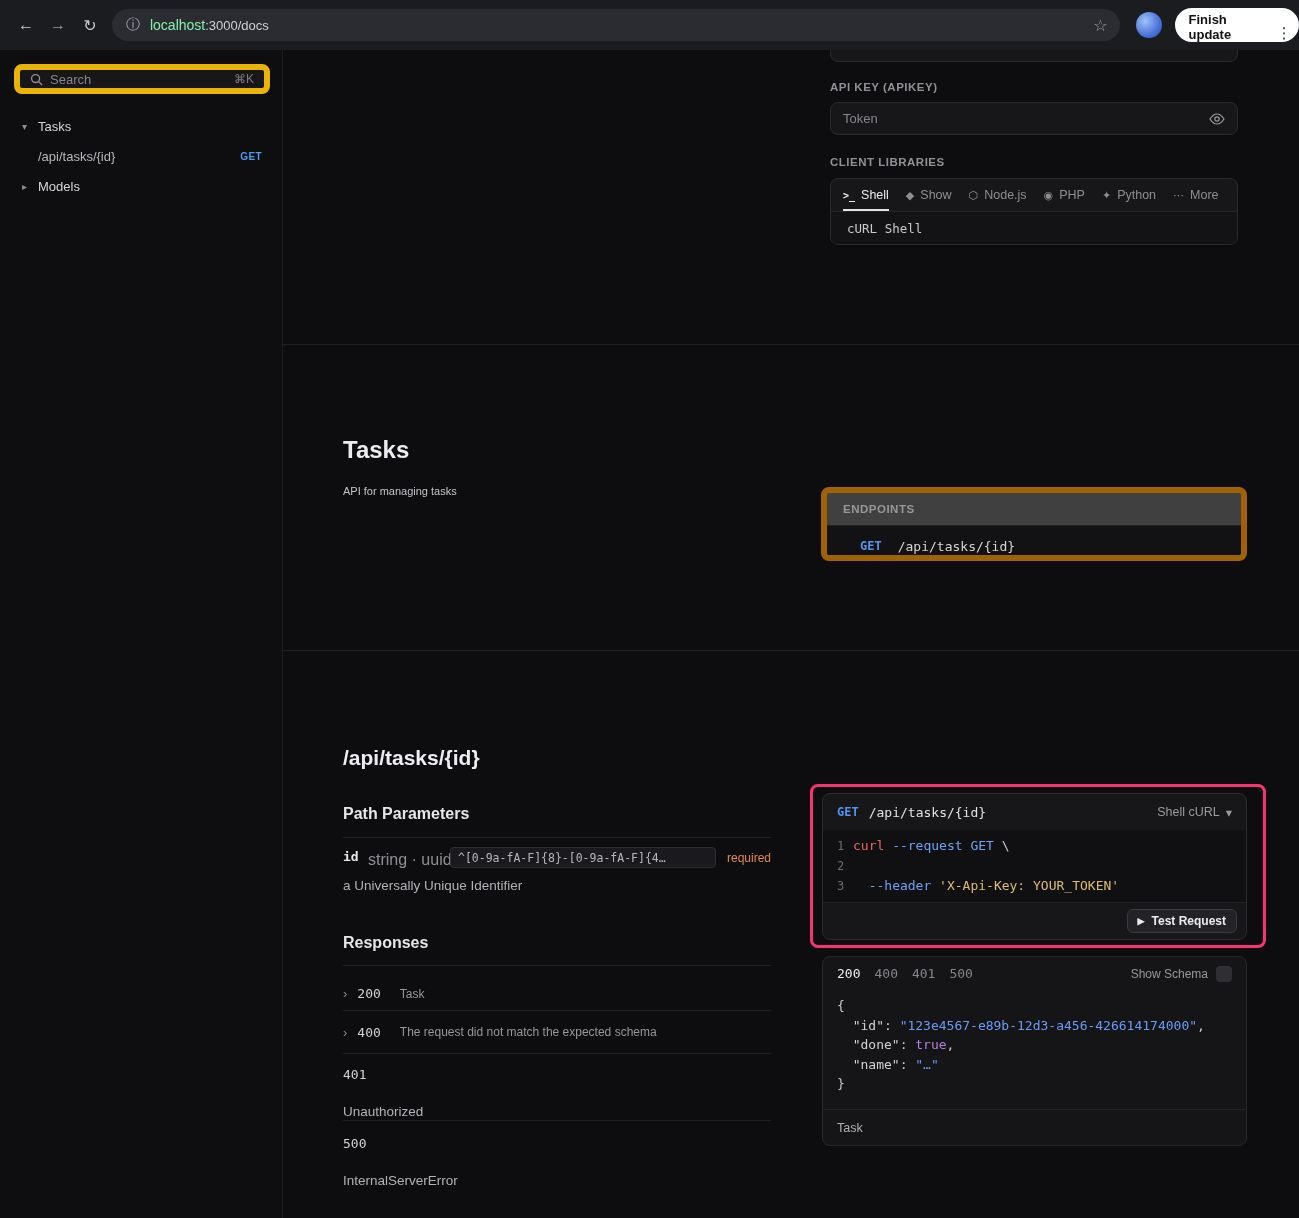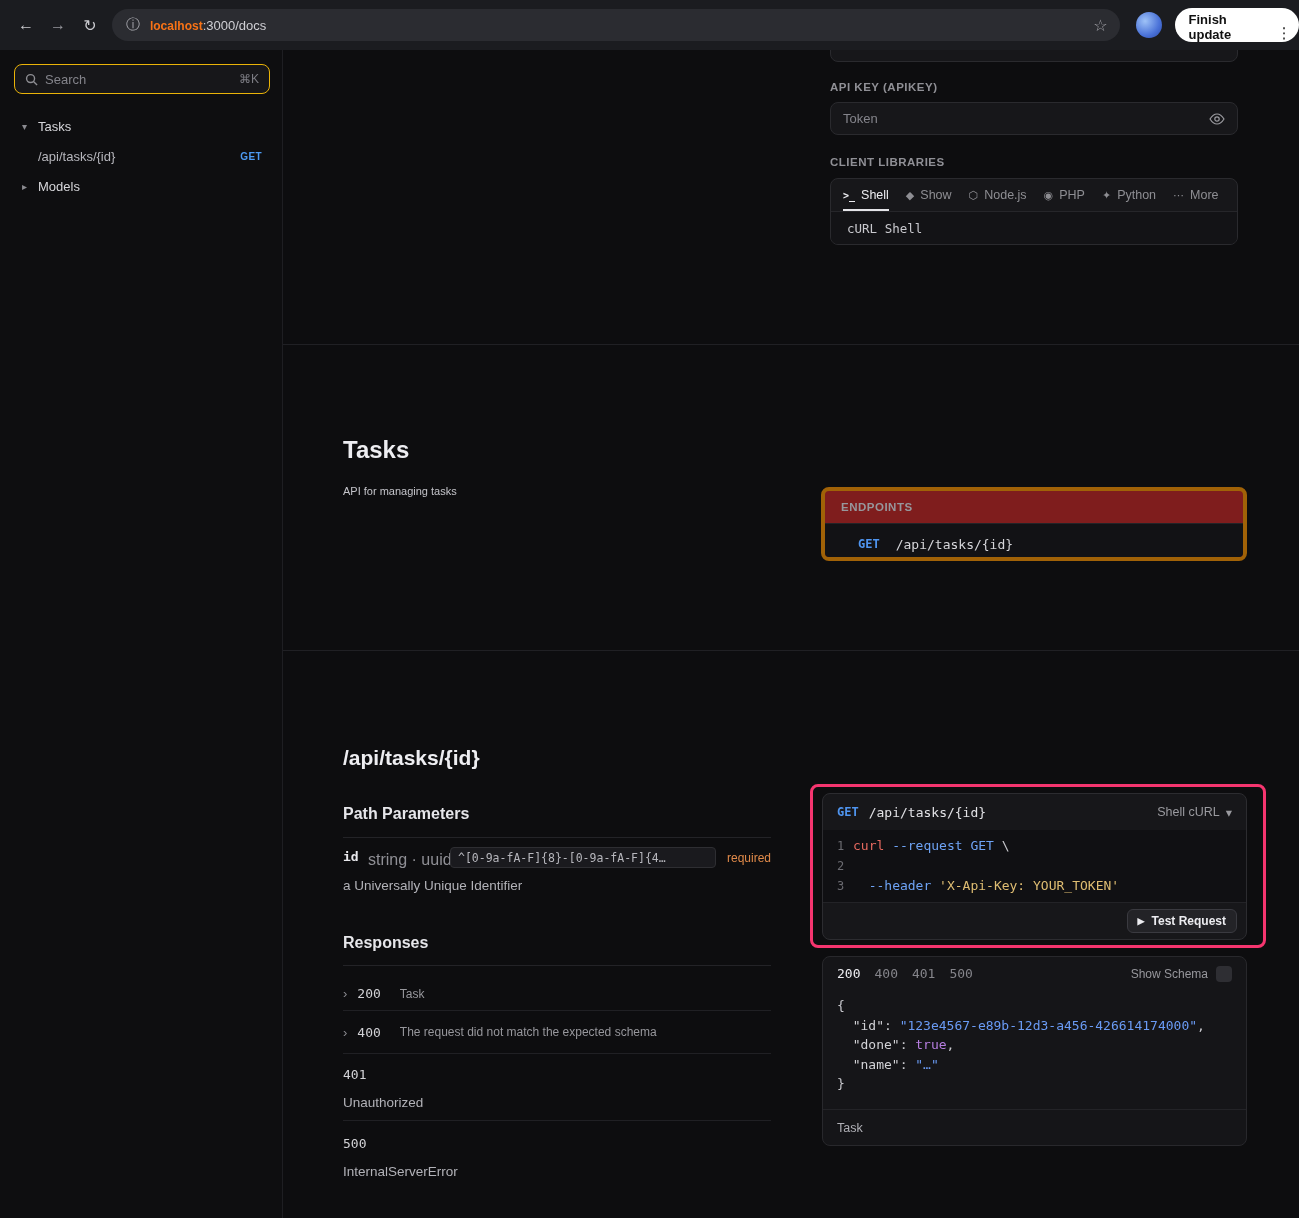--- a/index.html
+++ b/index.html
@@ -13,7 +13,7 @@
   .nav-fwd{color:#97979d}
   .omnibox{width:1008px;height:32px;margin-left:6px;background:#2b2c31;border-radius:16px;display:flex;align-items:center;padding:0 14px;gap:10px;position:relative}
   .omni-info{color:#a9a9af;font-size:14px}
-  .omni-host{font-size:12px;font-weight:700;color:#f97316}
+  .omni-host{font-size:14px;font-weight:400;color:#86efac}
   .omni-path{font-size:13px;color:#cfcfd4}
   .omni-star{position:absolute;right:12px;color:#a2a2a8;font-size:16px;cursor:pointer}
   .avatar{width:26px;height:26px;border-radius:50%;margin-left:16px;background:radial-gradient(circle at 35% 35%,#9ec2f7,#4a72d8 60%,#2b4aa8);cursor:pointer}

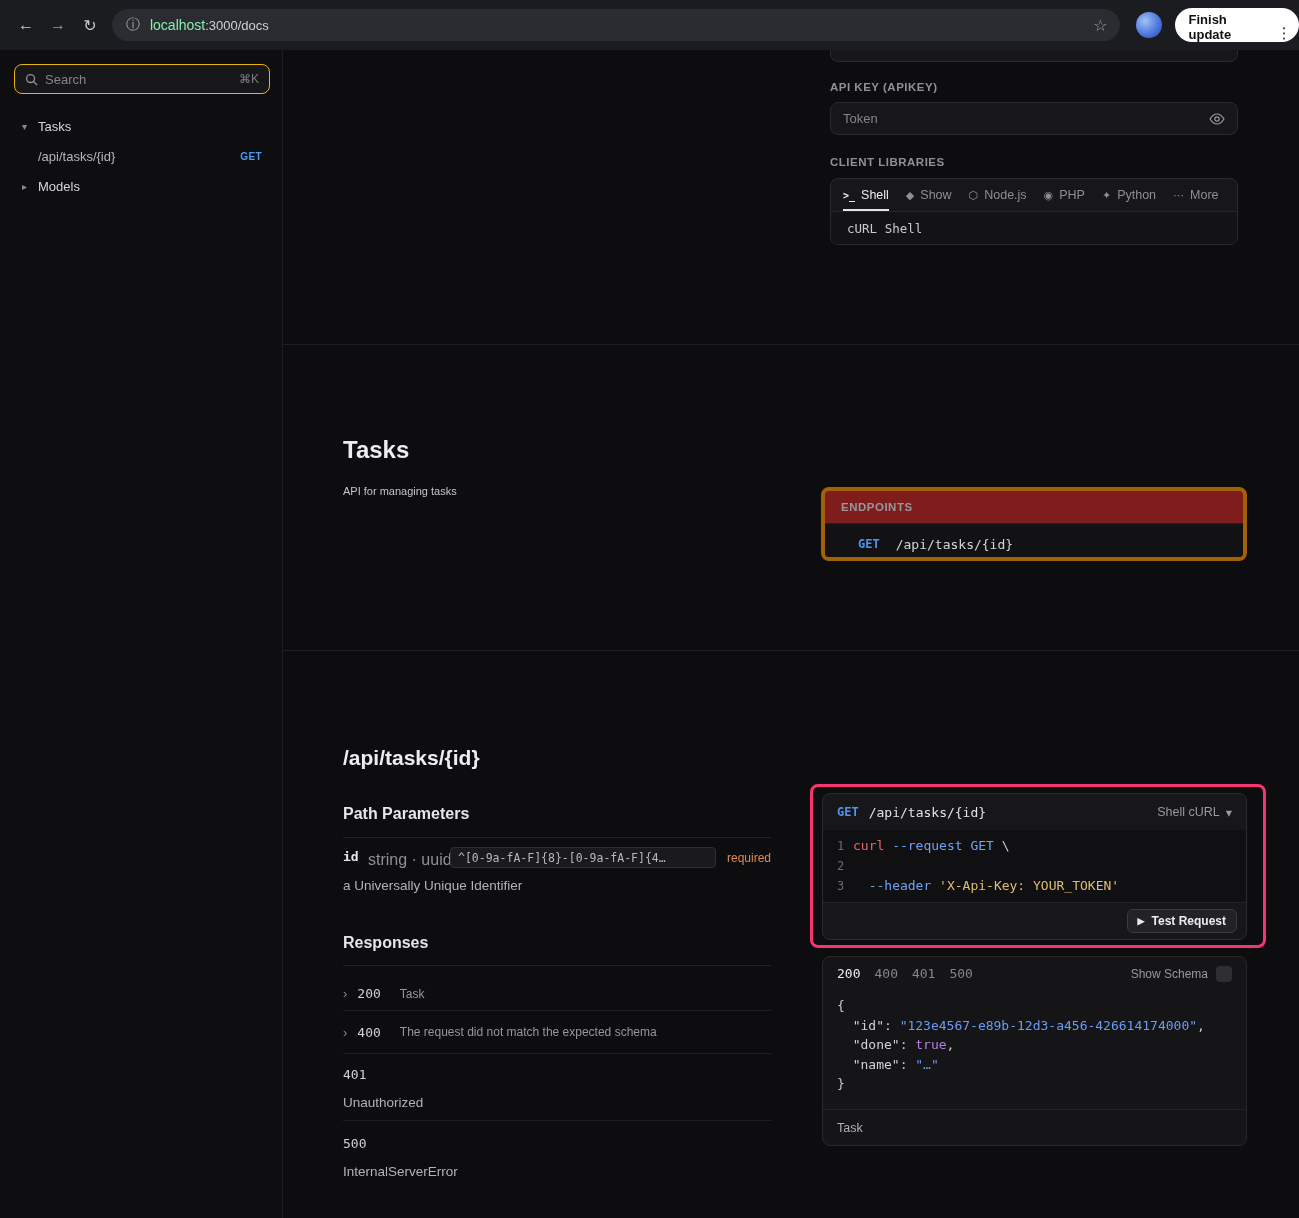--- a/index.html
+++ b/index.html
@@ -23,7 +23,7 @@
 
   
   .sidebar{position:absolute;left:0;top:50px;width:283px;height:1168px;background:#0e0e10;border-right:1px solid #1e1e22}
-  .search-box{position:absolute;left:14px;top:14px;width:256px;height:30px;background:#17171a;border:1px solid #eab308;border-radius:8px;display:flex;align-items:center;padding:0 10px;gap:7px}
+  .search-box{position:absolute;left:14px;top:14px;width:256px;height:30px;background:#17171a;border:6px solid #eab308;border-radius:8px;display:flex;align-items:center;padding:0 10px;gap:7px}
   .search-input{flex:1;background:none;border:none;outline:none;color:#d0d0d5;font-size:13px;font-family:inherit;min-width:0}
   .search-input::placeholder{color:#84848b}
   .search-kbd{color:#7d7d84;font-size:12px}

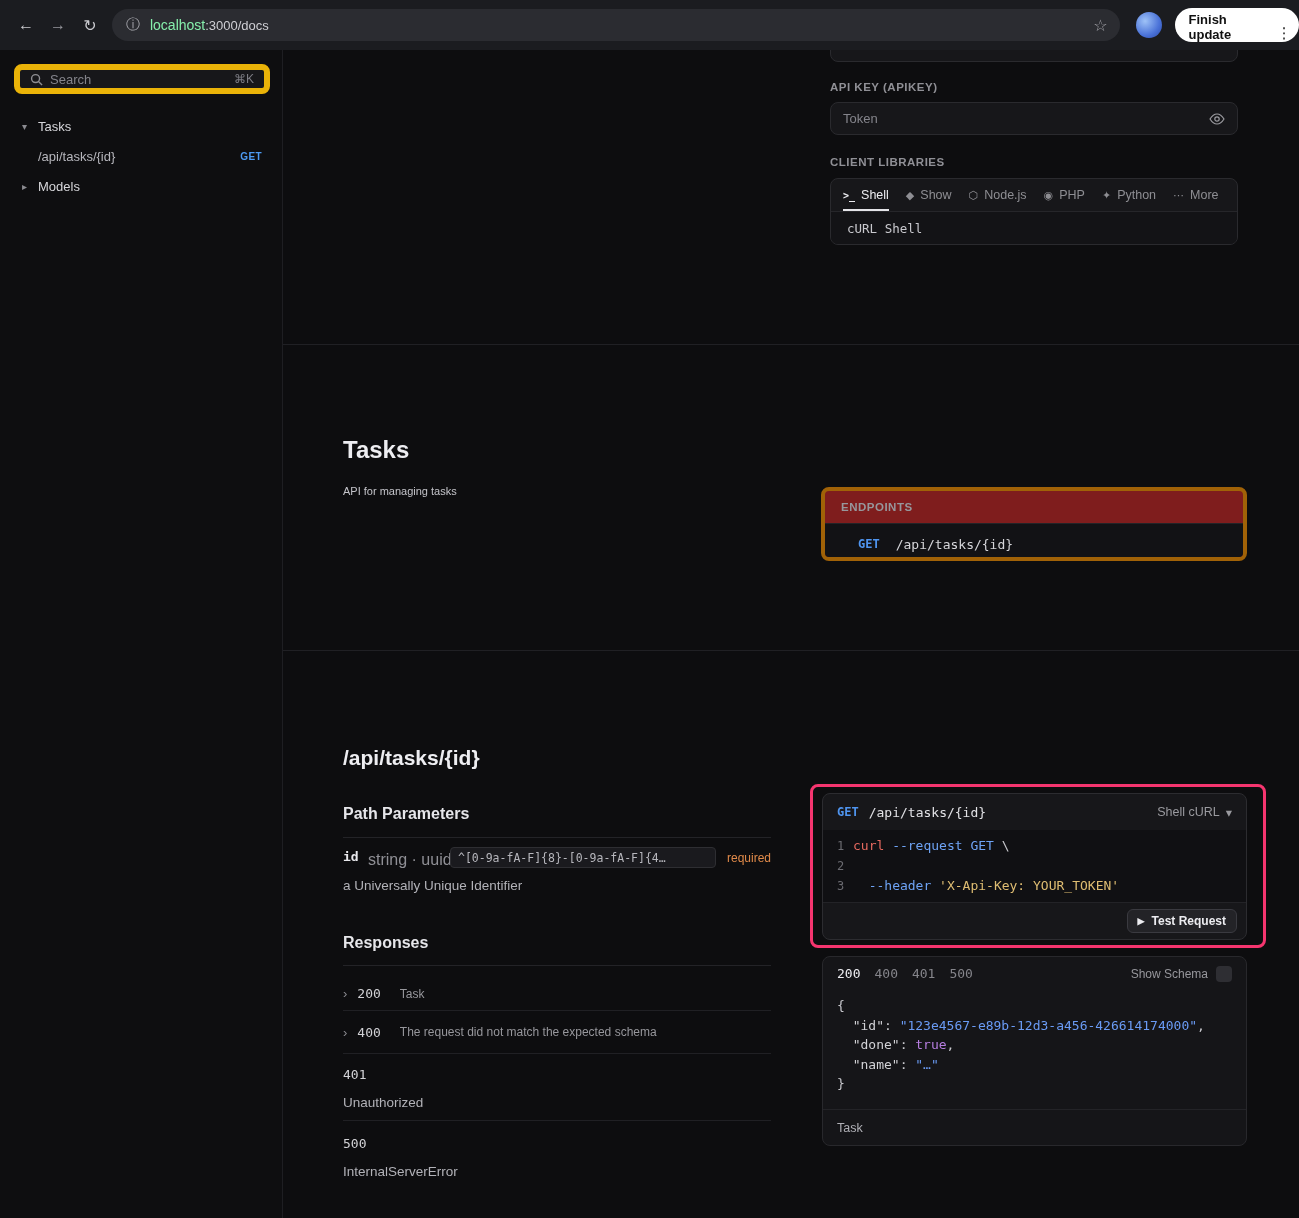--- a/index.html
+++ b/index.html
@@ -61,7 +61,7 @@
   .tag-title{position:absolute;left:60px;top:386px;font-size:24px;font-weight:700;color:#ededf1}
   .tag-desc{position:absolute;left:60px;top:435px;font-size:11px;color:#c4c4ca}
 
-  .endpoints-panel{position:absolute;left:538px;top:437px;width:426px;height:74px;border:4px solid #a16207;border-radius:8px;overflow:hidden;background:#7f1d1d}
+  .endpoints-panel{position:absolute;left:538px;top:437px;width:426px;height:74px;border:6px solid #a16207;border-radius:8px;overflow:hidden;background:#404040}
   .endpoints-head{height:33px;display:flex;align-items:center;padding:0 16px;font-size:11.5px;letter-spacing:.5px;color:#97979c;font-weight:600;border-bottom:1px solid #232327}
   .endpoints-row{height:40px;display:flex;align-items:center;padding-left:33px;gap:16px;background:#121215;cursor:pointer}
   .ep-method{color:#4f95f0;font-weight:700;font-size:12px}

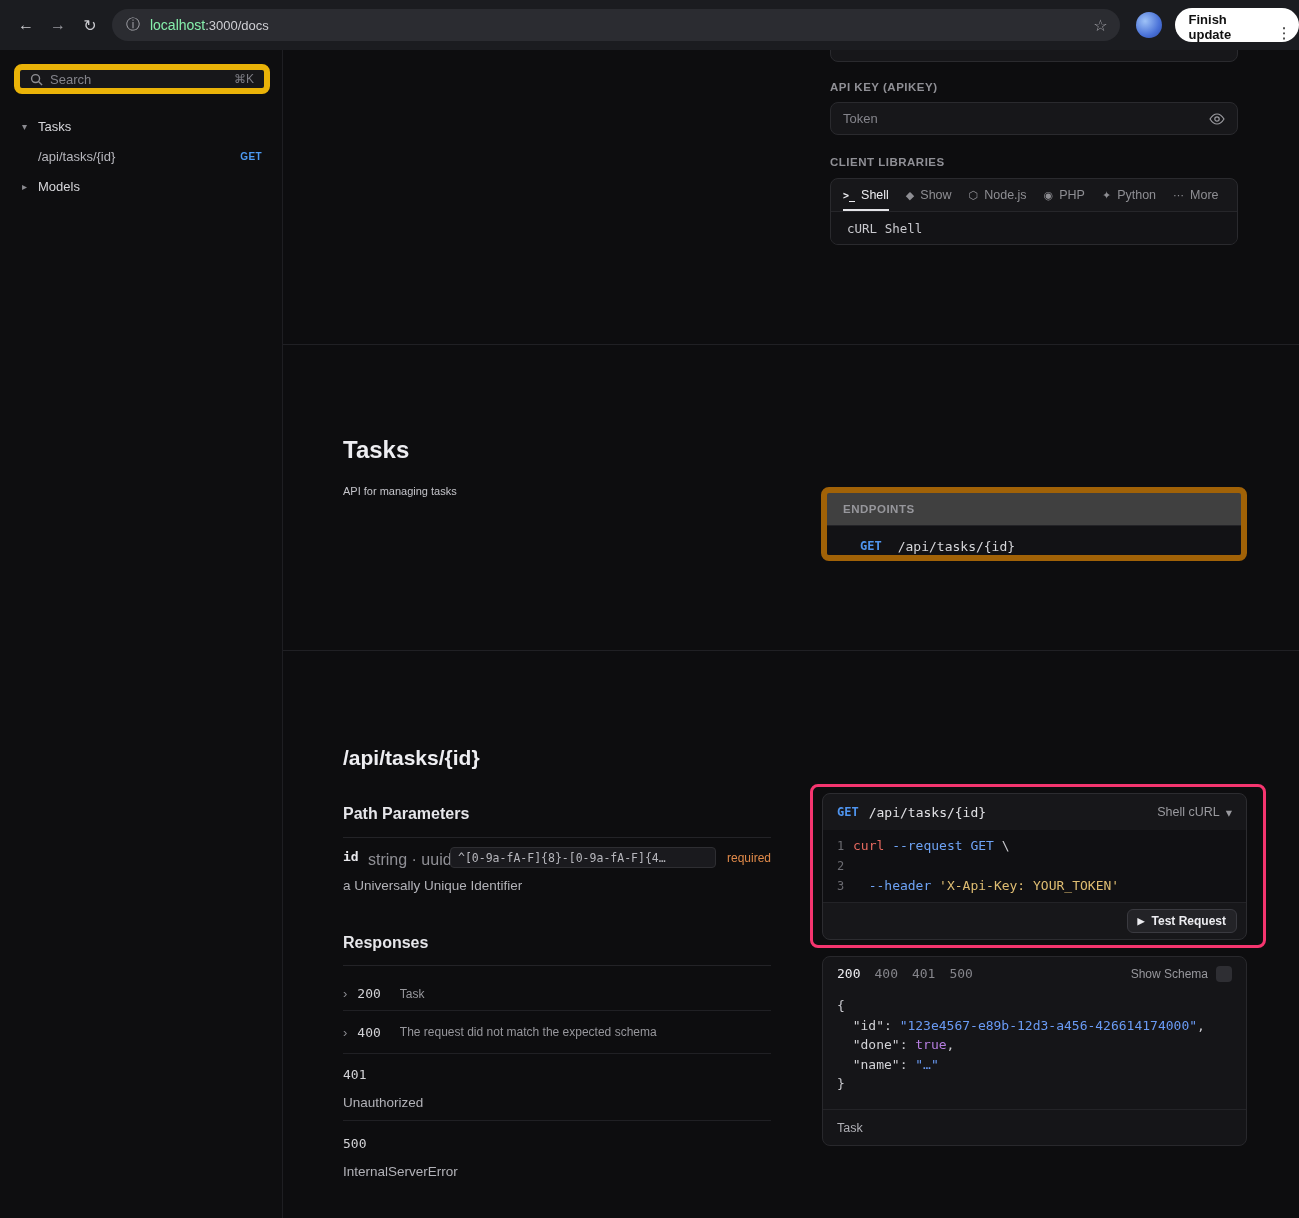--- a/index.html
+++ b/index.html
@@ -91,7 +91,7 @@
   .rchev{color:#8a8a90;font-size:13px}
   .rcode{font-size:13px;color:#d2d2d6}
   .rdesc{font-size:12px;color:#97979c;margin-left:9px}
-  .rr-block .rdesc2{font-size:13.5px;color:#b2b2b8;margin-top:13px}
+  .rr-block .rdesc2{font-size:13.5px;color:#b2b2b8;margin-top:22px}
 
   .ann-box{position:absolute;left:527px;top:734px;width:456px;height:164px;border:3px solid #f5356f;border-radius:8px;pointer-events:none;z-index:10}
 

